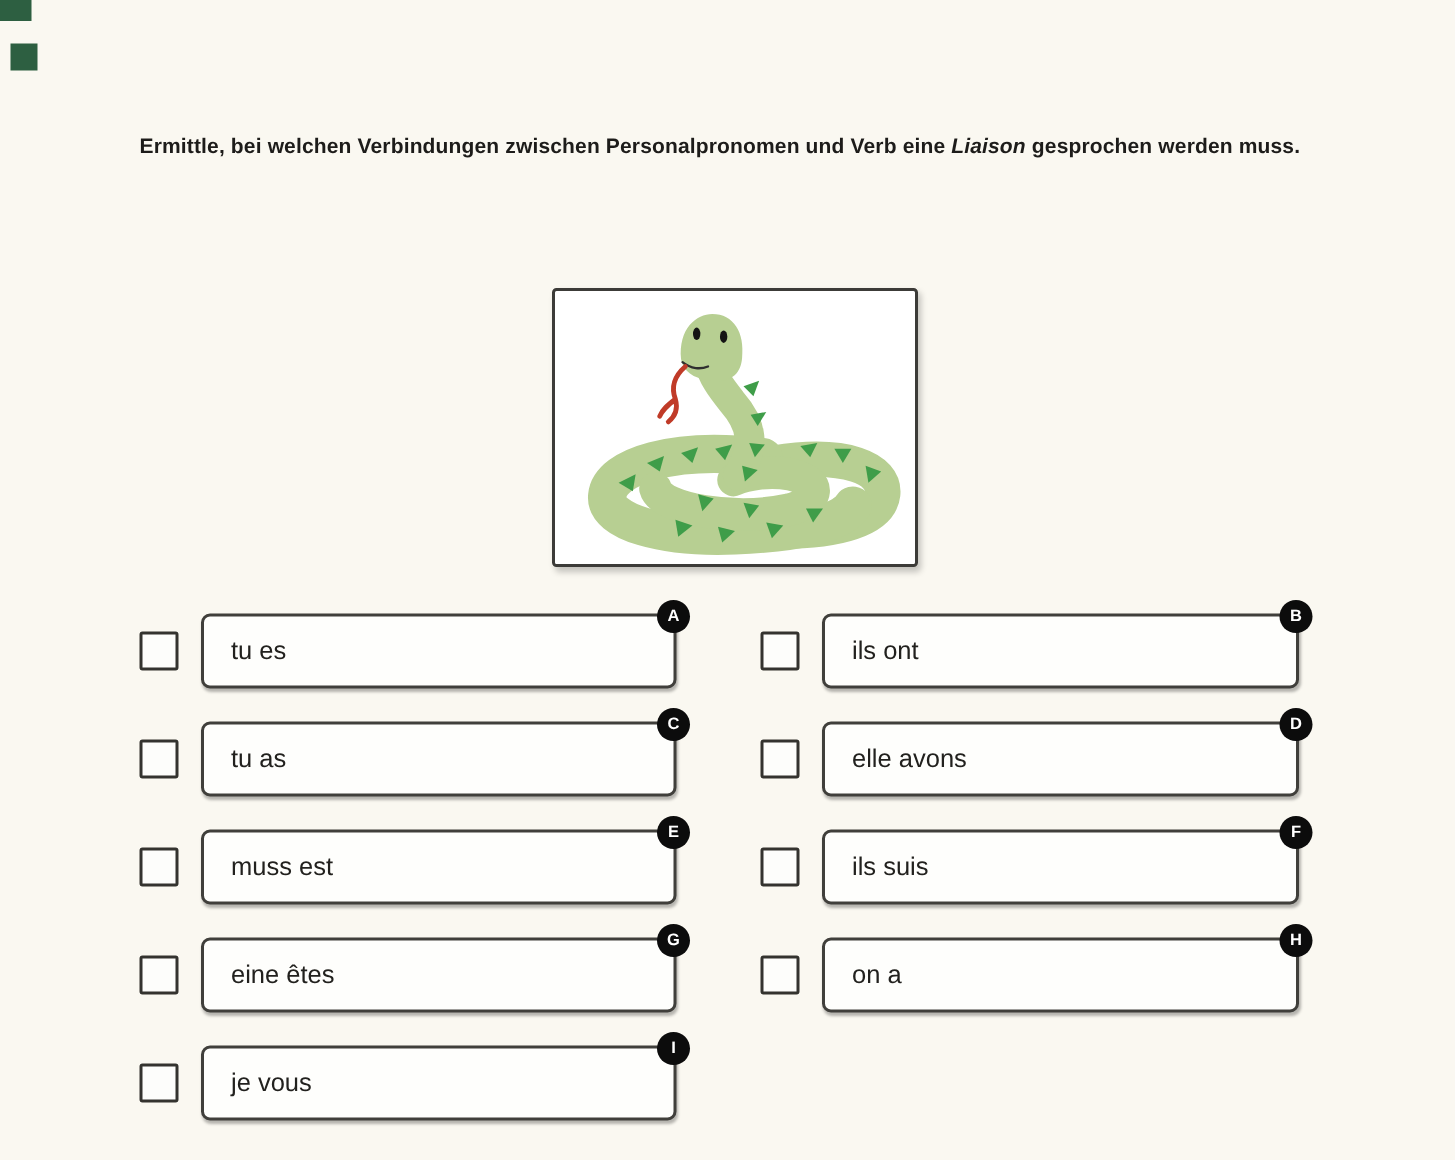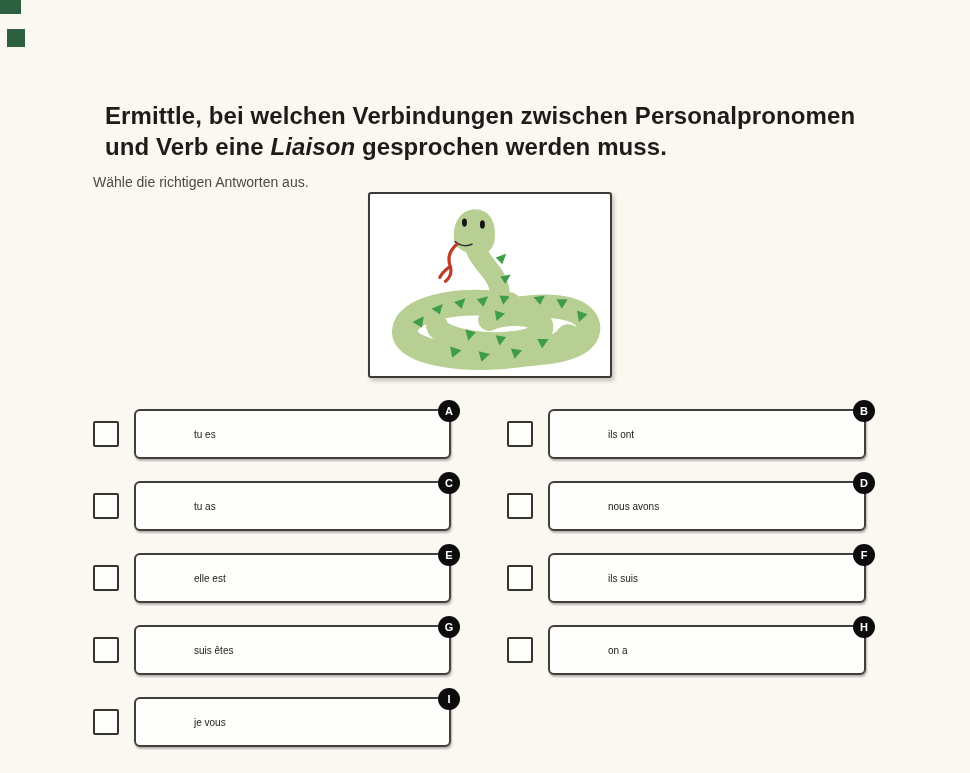--- a/index.html
+++ b/index.html
@@ -24,8 +24,8 @@
   
   .header { position: absolute; left: 93px; top: 88px; width: 795px; }
   .title {
-    margin: 12px;
-    font-size: 24px;
+    margin: 0;
+    font-size: 14px;
     font-weight: 700;
     line-height: 1.3;
     color: #1d1c1a;

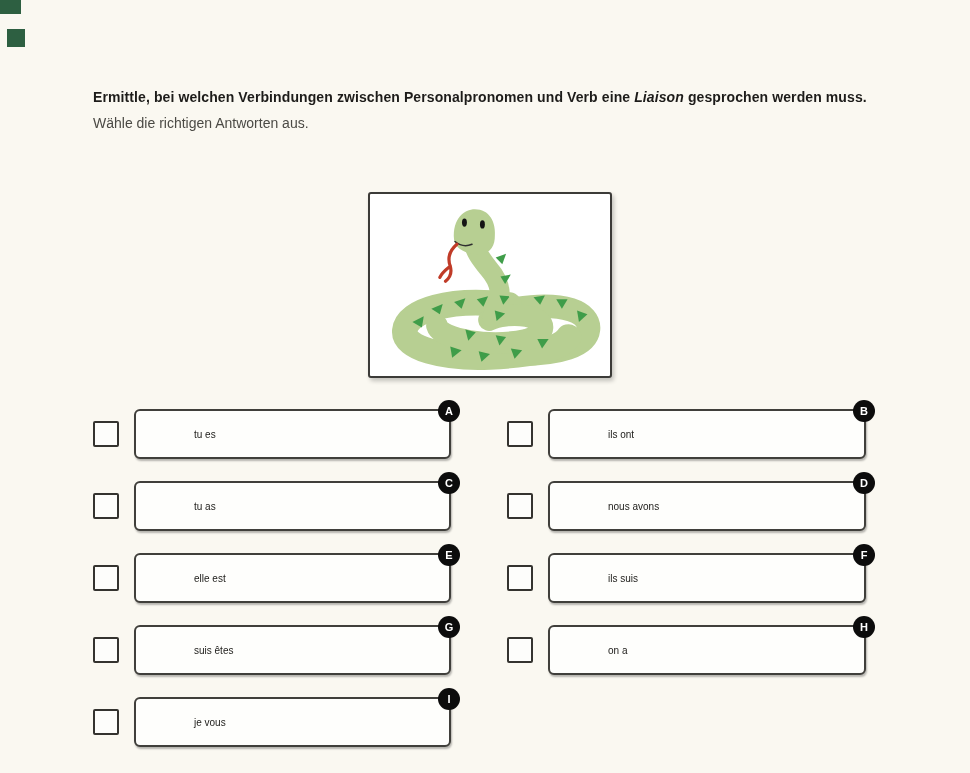--- a/index.html
+++ b/index.html
@@ -129,7 +129,6 @@
 
 <div class="header">
   <h1 class="title"><span>Ermittle, bei welchen Verbindungen zwischen Personalpronomen und Verb eine </span><span class="italic">Liaison</span><span> gesprochen werden muss.</span></h1>
-  <div class="subtitle">Wähle die richtigen Antworten aus.</div>
 </div>
 
 <div class="image-card">

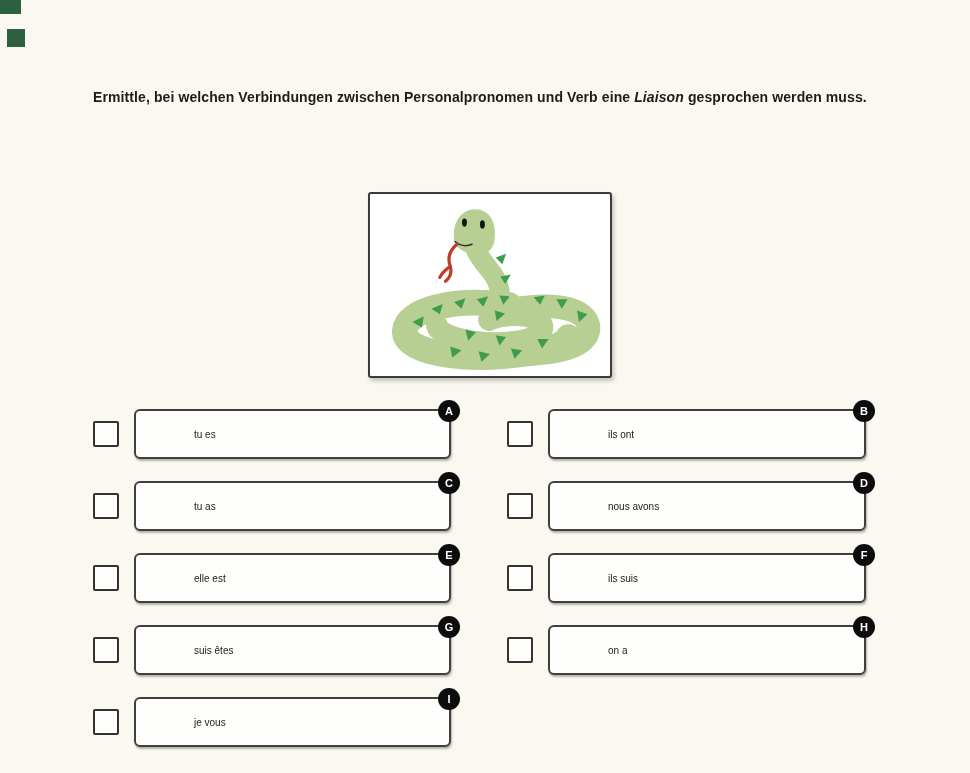--- a/index.html
+++ b/index.html
@@ -100,9 +100,8 @@
   }
   .option-label {
     padding-left: 18px;
-    font-size: 10px;
+    font-size: 17px;
     color: #22211e;
-    margin-left: 40px;
   }
   .option-badge {
     position: absolute;

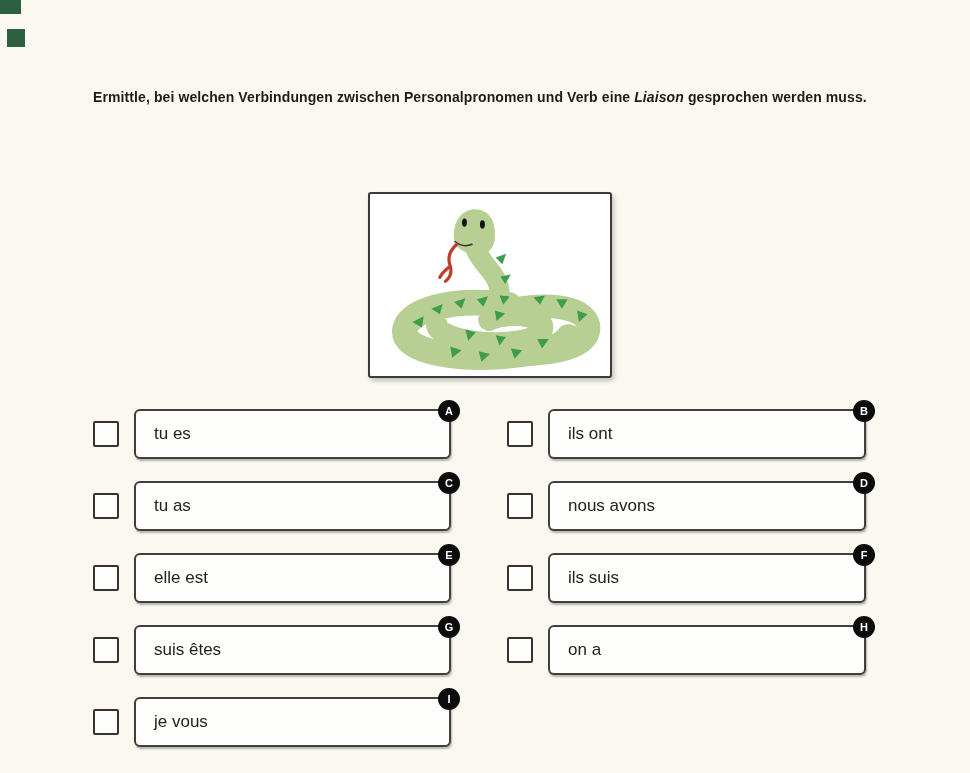--- a/index.html
+++ b/index.html
@@ -202,7 +202,7 @@
   <div class="option">
     <input type="checkbox" style="">
     <div class="option-box">
-      <span class="option-label">nous avons</span>
+      <span class="option-label">elle avons</span>
       <span class="option-badge">D</span>
     </div>
   </div>

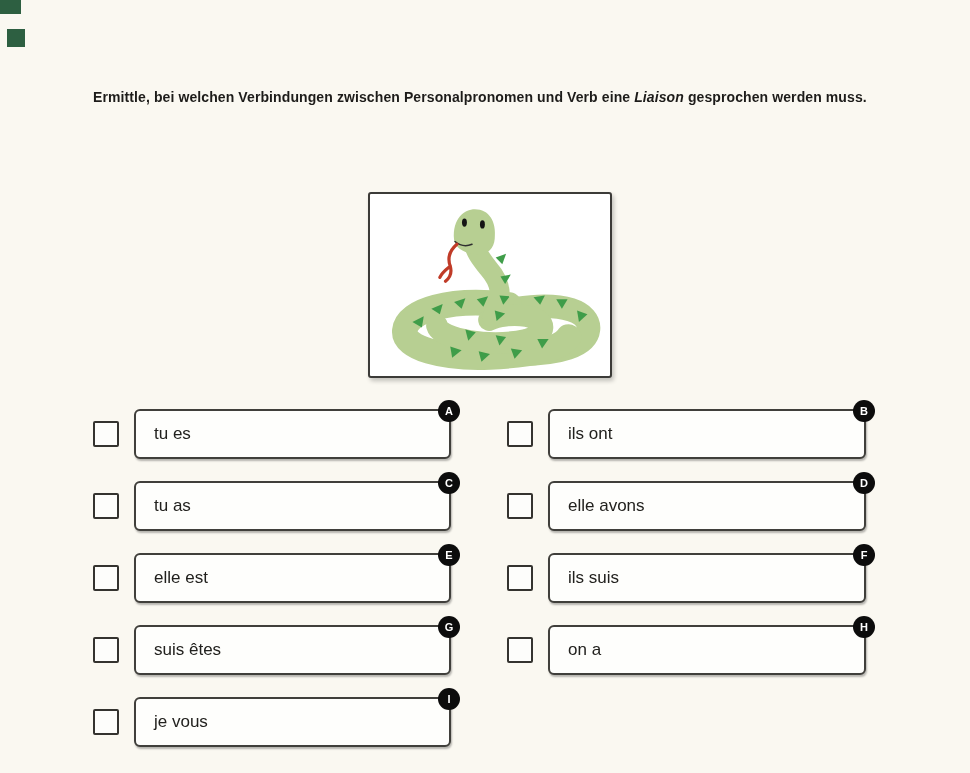--- a/index.html
+++ b/index.html
@@ -210,7 +210,7 @@
   <div class="option">
     <input type="checkbox" style="">
     <div class="option-box">
-      <span class="option-label">elle est</span>
+      <span class="option-label">muss est</span>
       <span class="option-badge">E</span>
     </div>
   </div>

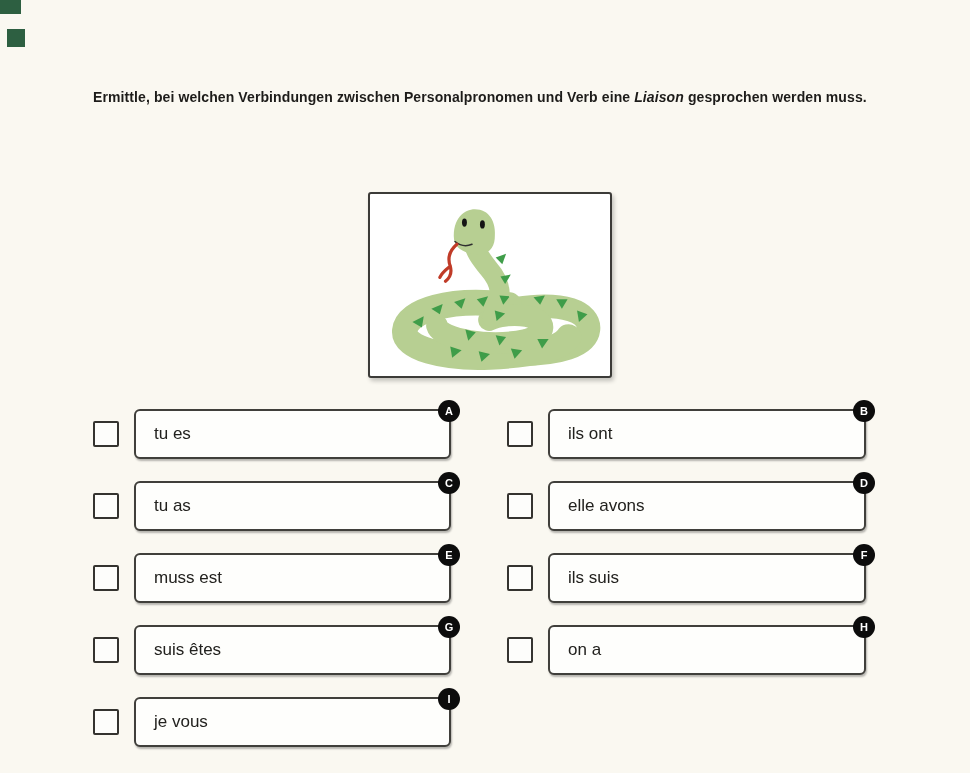--- a/index.html
+++ b/index.html
@@ -226,7 +226,7 @@
   <div class="option">
     <input type="checkbox" style="">
     <div class="option-box">
-      <span class="option-label">suis êtes</span>
+      <span class="option-label">eine êtes</span>
       <span class="option-badge">G</span>
     </div>
   </div>

